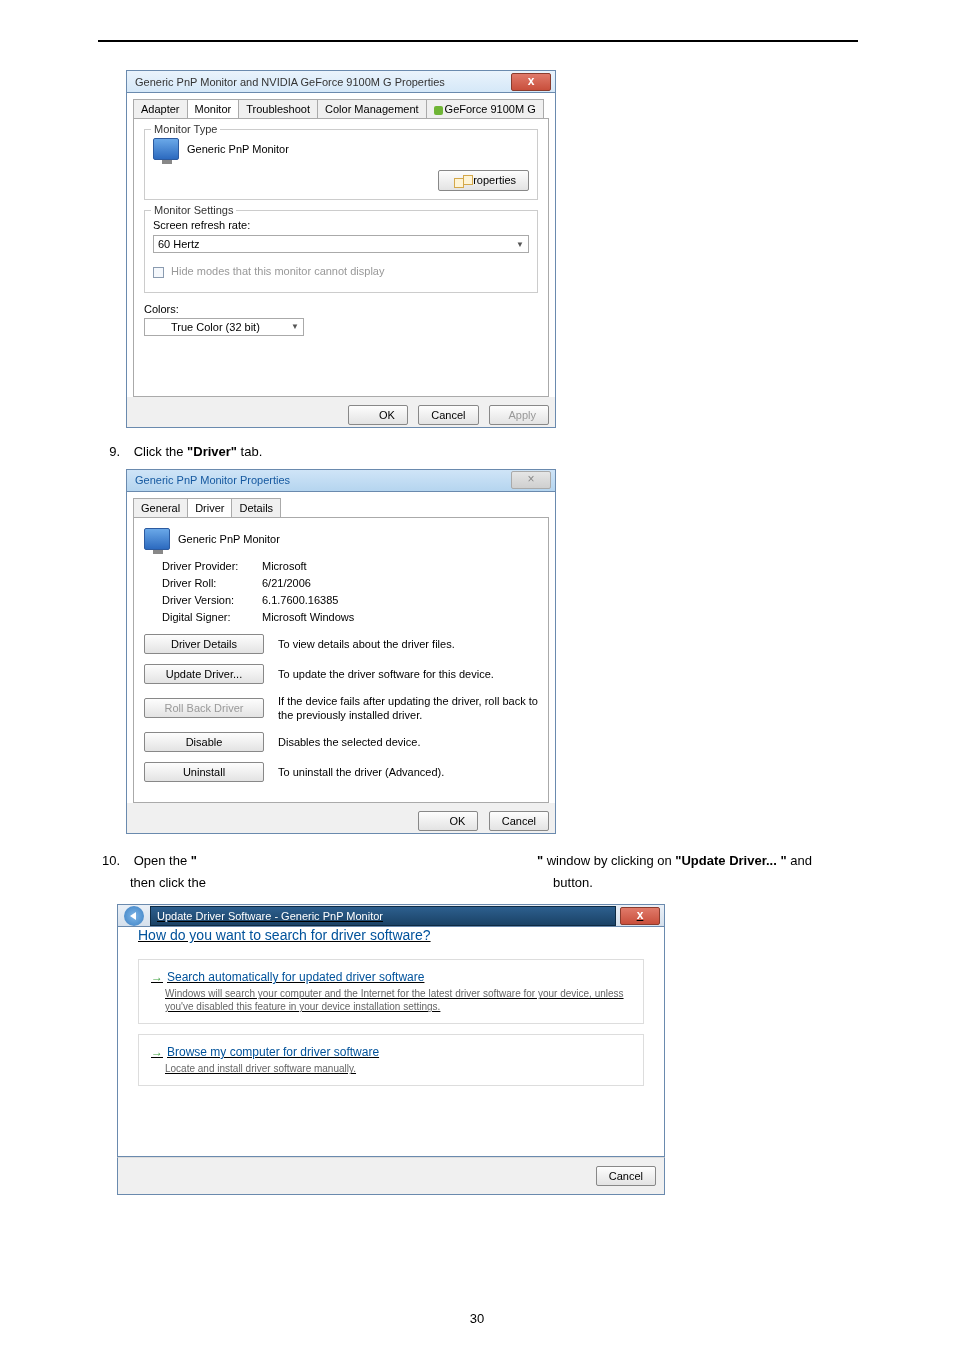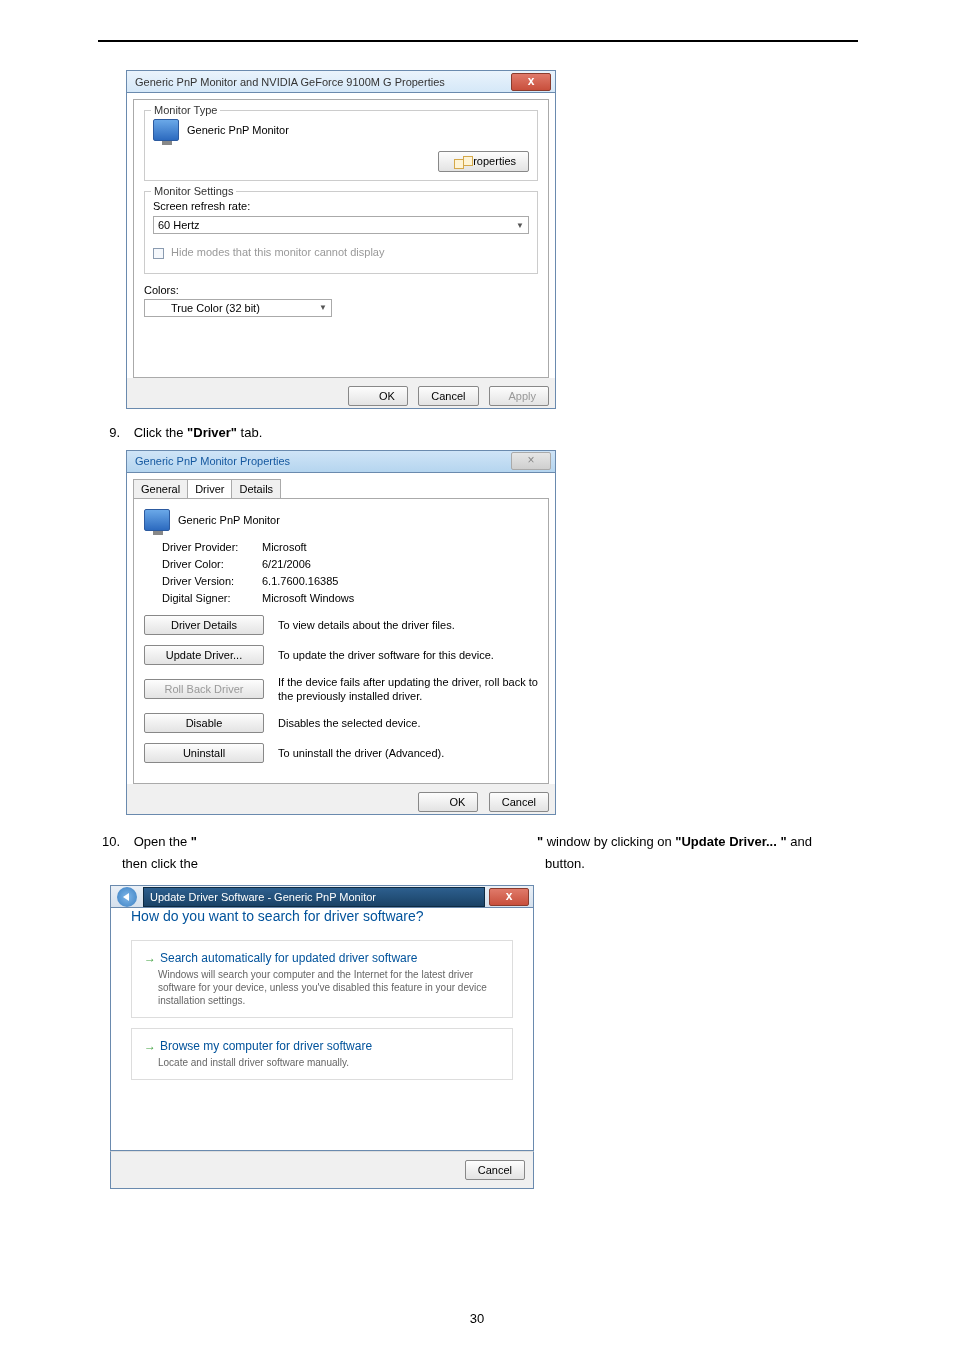--- a/index.html
+++ b/index.html
@@ -84,6 +84,13 @@
     </div>
     <div class="win-body" style="background:#fff;padding:0;">
       <div style="padding:6px 6px 0 6px;">
+        <div class="tabs">
+          <div class="tab">Adapter</div>
+          <div class="tab active">Monitor</div>
+          <div class="tab">Troubleshoot</div>
+          <div class="tab">Color Management</div>
+          <div class="tab"><span class="nv-icon"></span><span>GeForce 9100M G</span></div>
+        </div>
         <div class="tab-panel">
           <div class="groupbox">
             <div class="groupbox-title">Monitor Type</div>

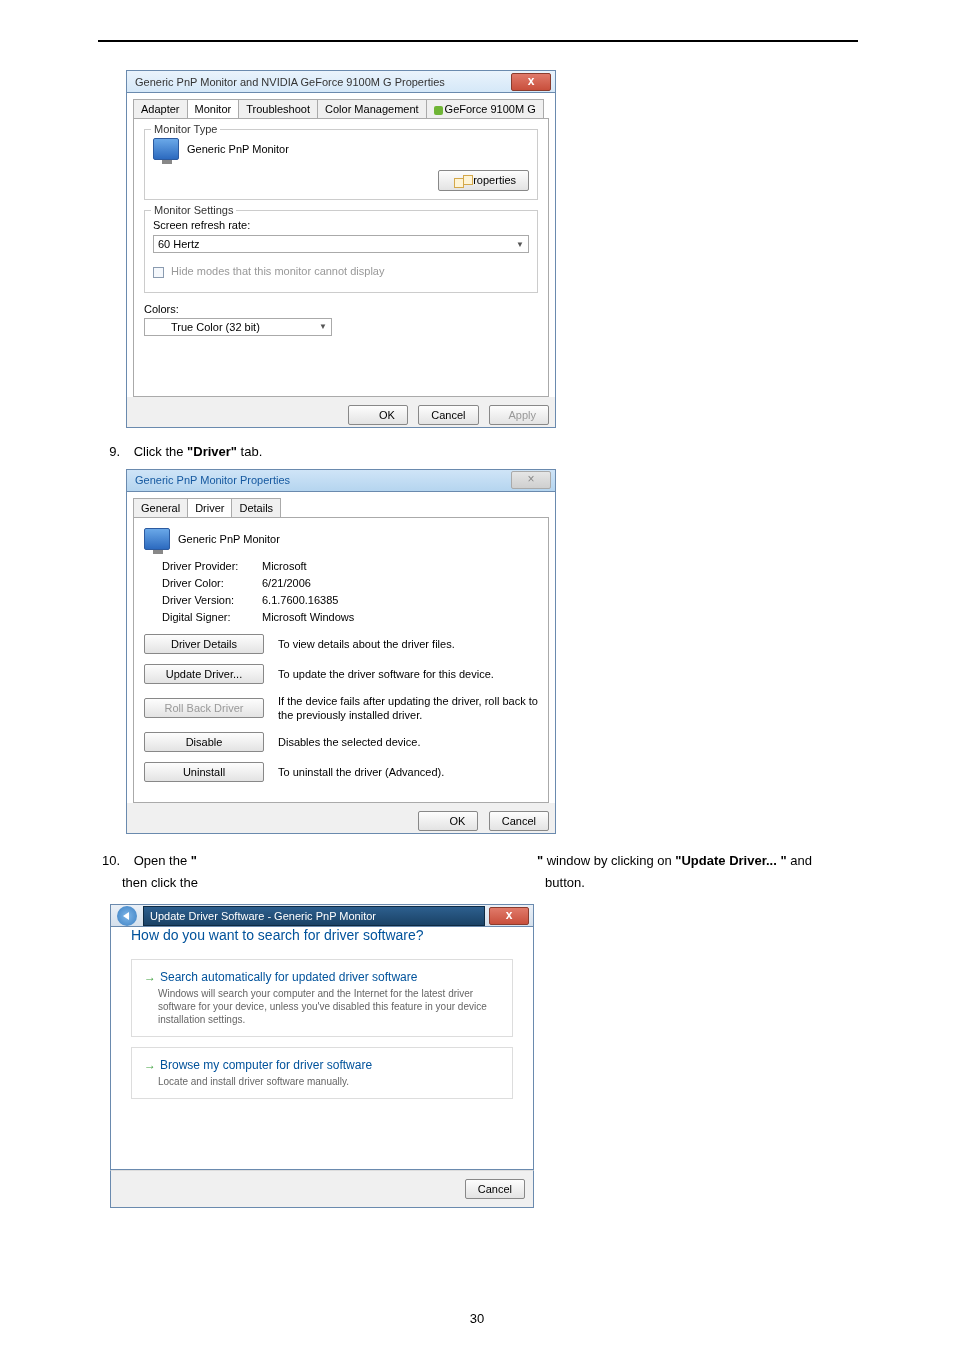--- a/index.html
+++ b/index.html
@@ -115,7 +115,7 @@
             </div>
           </div>
           <div>Colors:</div>
-          <div class="select" style="width:188px;margin-top:3px;padding-left:26px;">
+          <div class="select" style="width:160px;margin-top:3px;padding-left:26px;">
             <span>True Color (32 bit)</span>
             <span class="arrow">▼</span>
           </div>

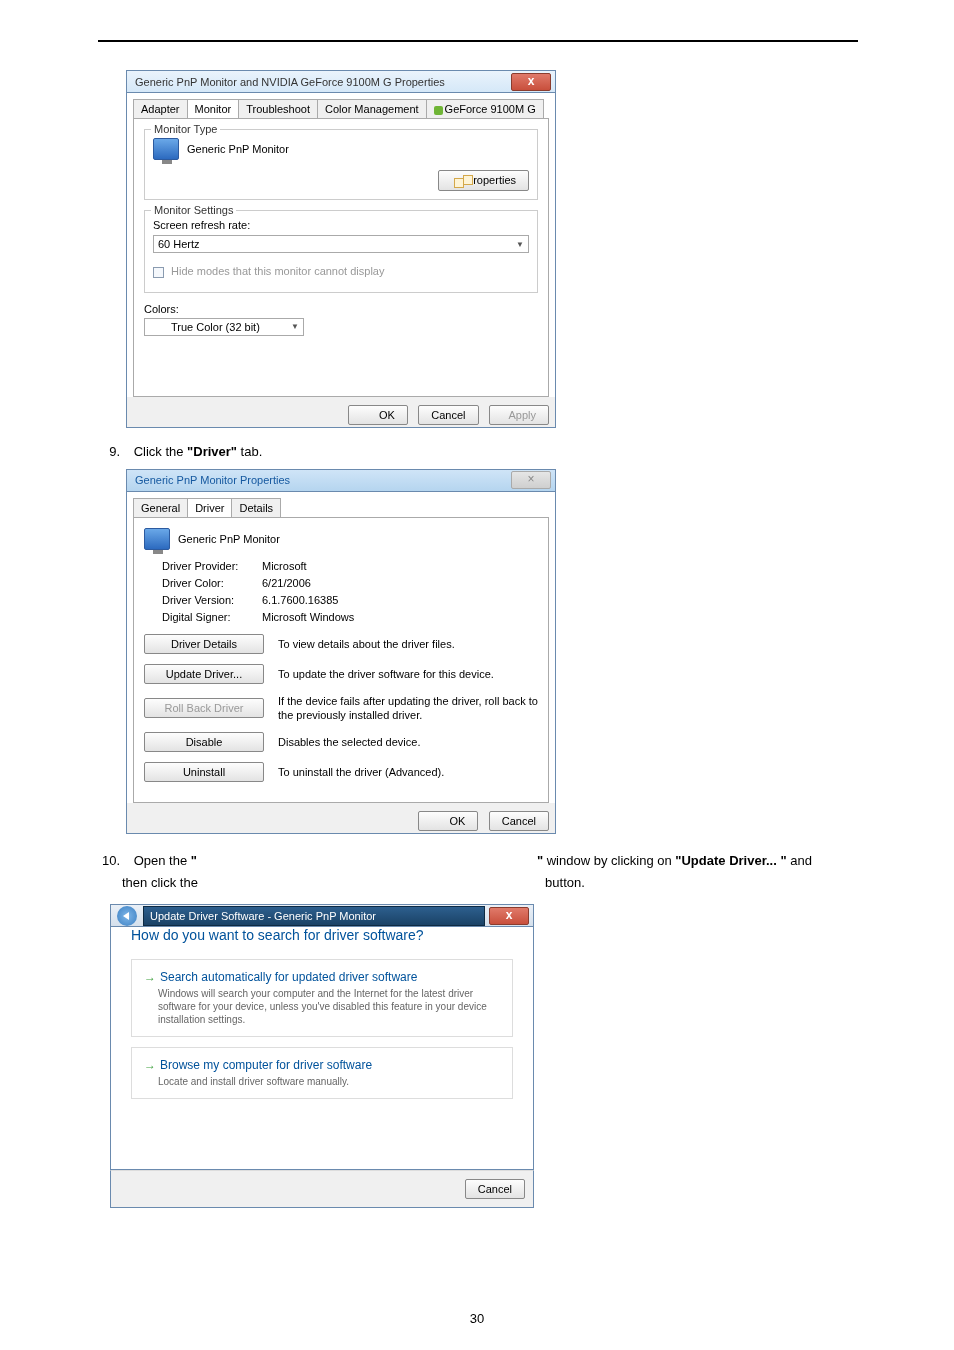--- a/index.html
+++ b/index.html
@@ -156,7 +156,7 @@
           </div>
           <div class="info-table">
             <div><span class="lbl">Driver Provider:</span><span>Microsoft</span></div>
-            <div><span class="lbl">Driver Color:</span><span>6/21/2006</span></div>
+            <div><span class="lbl">Driver Roll:</span><span>6/21/2006</span></div>
             <div><span class="lbl">Driver Version:</span><span>6.1.7600.16385</span></div>
             <div><span class="lbl">Digital Signer:</span><span>Microsoft Windows</span></div>
           </div>

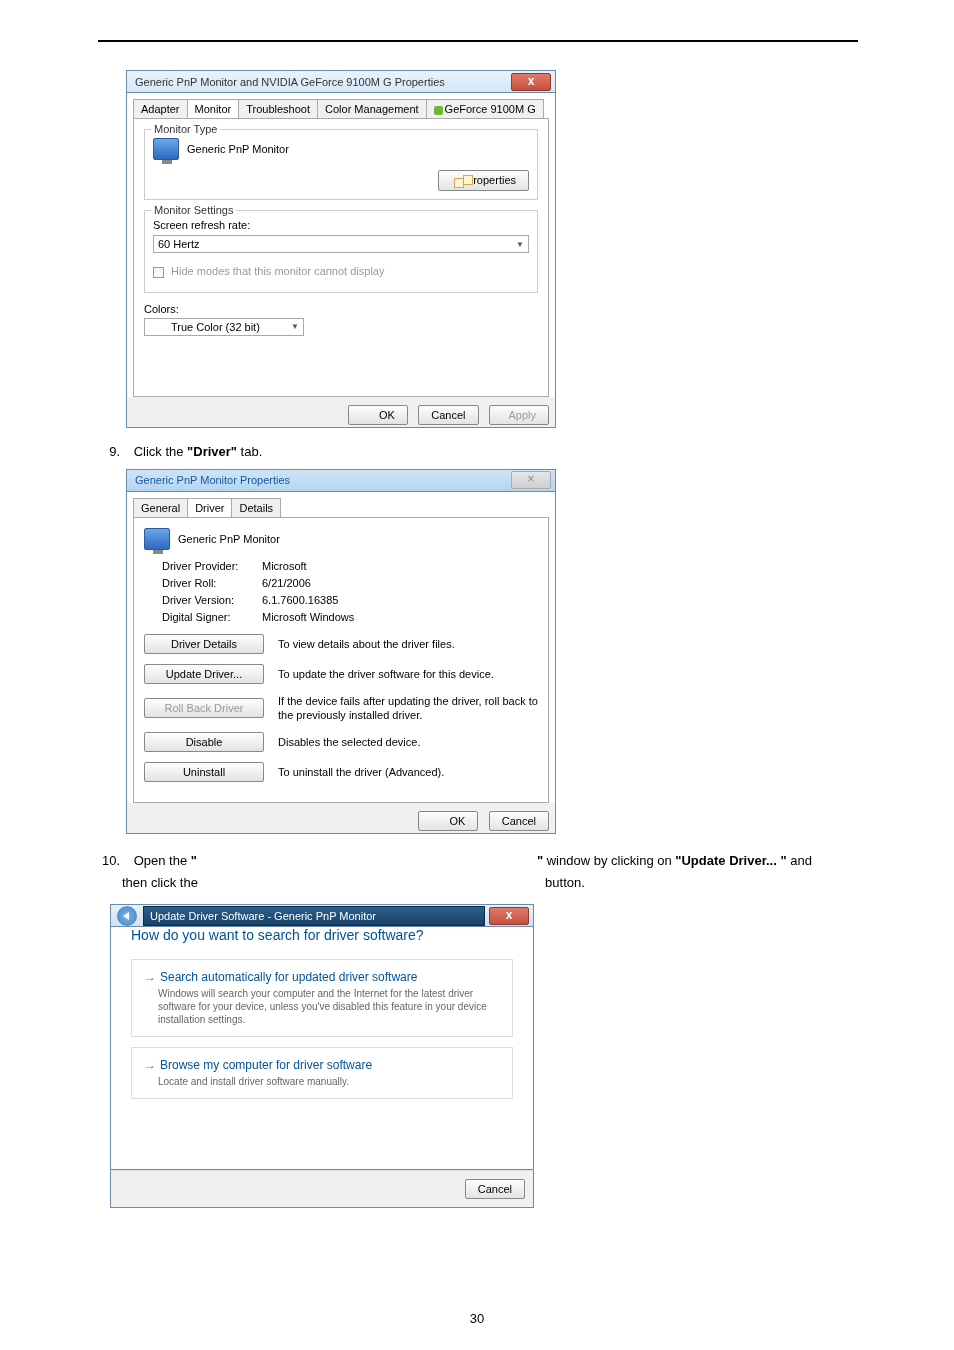--- a/index.html
+++ b/index.html
@@ -195,7 +195,7 @@
   <div class="step" style="line-height:1.7;">
     <span class="step-num">10.</span>
     <span>Open the </span><b>"</b><span></span><span style="display:inline-block;width:340px;"></span><b>"</b><span> window by clicking on </span><b>"Update Driver... "</b><span> and</span><br>
-    <span style="margin-left:24px;">then click the </span><span style="display:inline-block;width:340px;"></span><span> button.</span>
+    <span style="margin-left:32px;">then click the </span><span style="display:inline-block;width:340px;"></span><span> button.</span>
   </div>
 
   

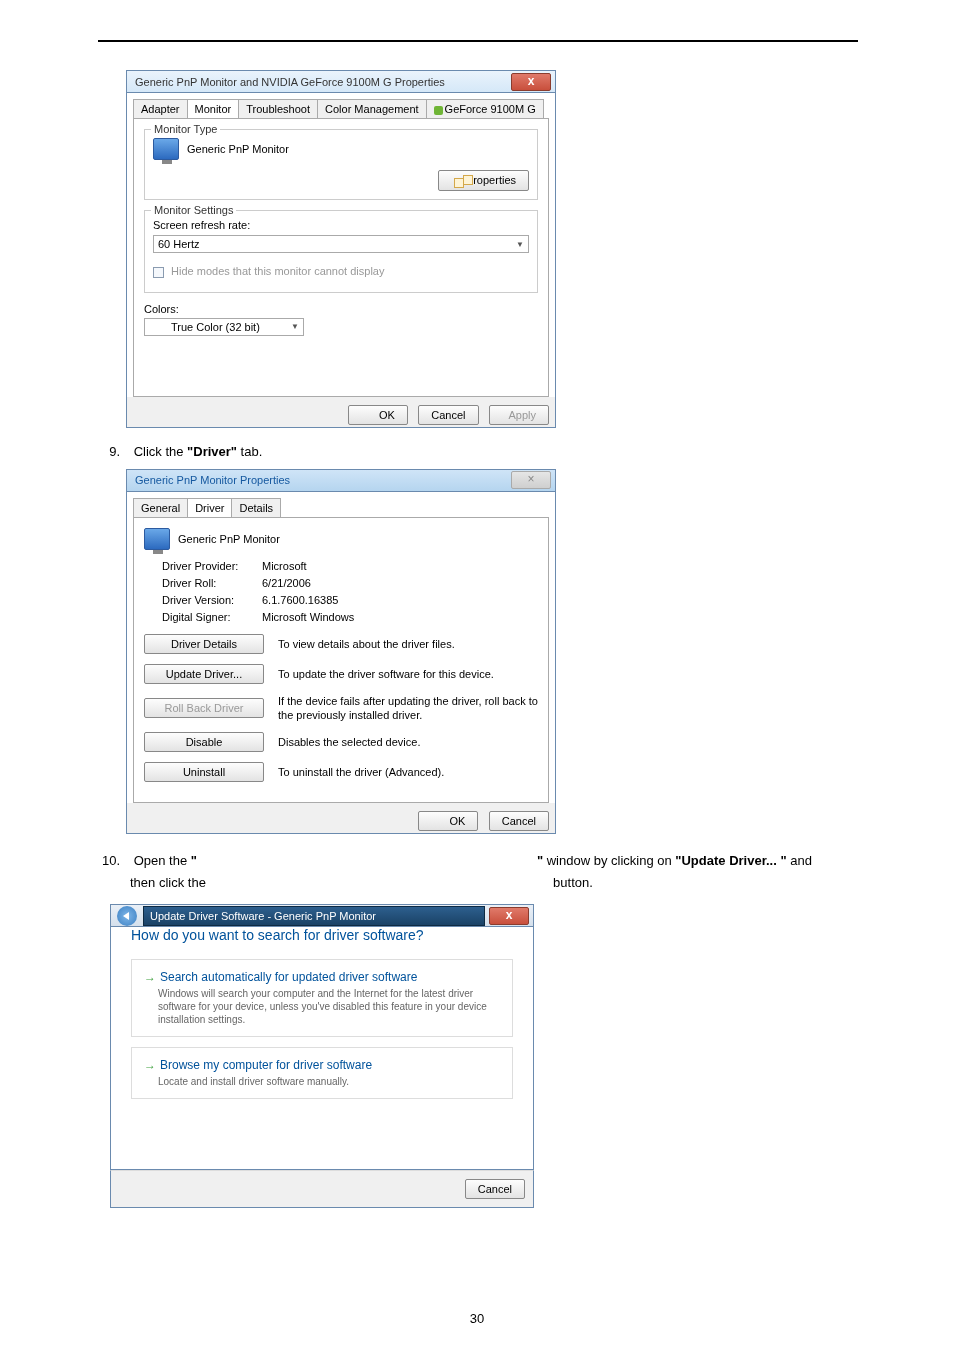--- a/index.html
+++ b/index.html
@@ -55,7 +55,7 @@
     .action-row .desc { font-size: 11px; flex: 1; line-height: 1.3; }
     
     
-    .dlg3 { width: 424px; margin-left: 12px; }
+    .dlg3 { width: 548px; margin-left: 19px; text-decoration: underline; }
     .dlg3 .hdr { height: 22px; background: linear-gradient(#eaf0f7,#d5e0ec); border: 1px solid #6a8aae; border-bottom: none; display: flex; align-items: center; padding: 0 4px 0 6px; }
     .back-circle { width: 20px; height: 20px; border-radius: 50%; background: radial-gradient(#7fb6e8,#3a7fc2); position: relative; margin-right: 6px; }
     .back-circle::after { content: ''; position: absolute; left: 6px; top: 6px; width: 0; height: 0; border-top: 4px solid transparent; border-bottom: 4px solid transparent; border-right: 6px solid #fff; }

